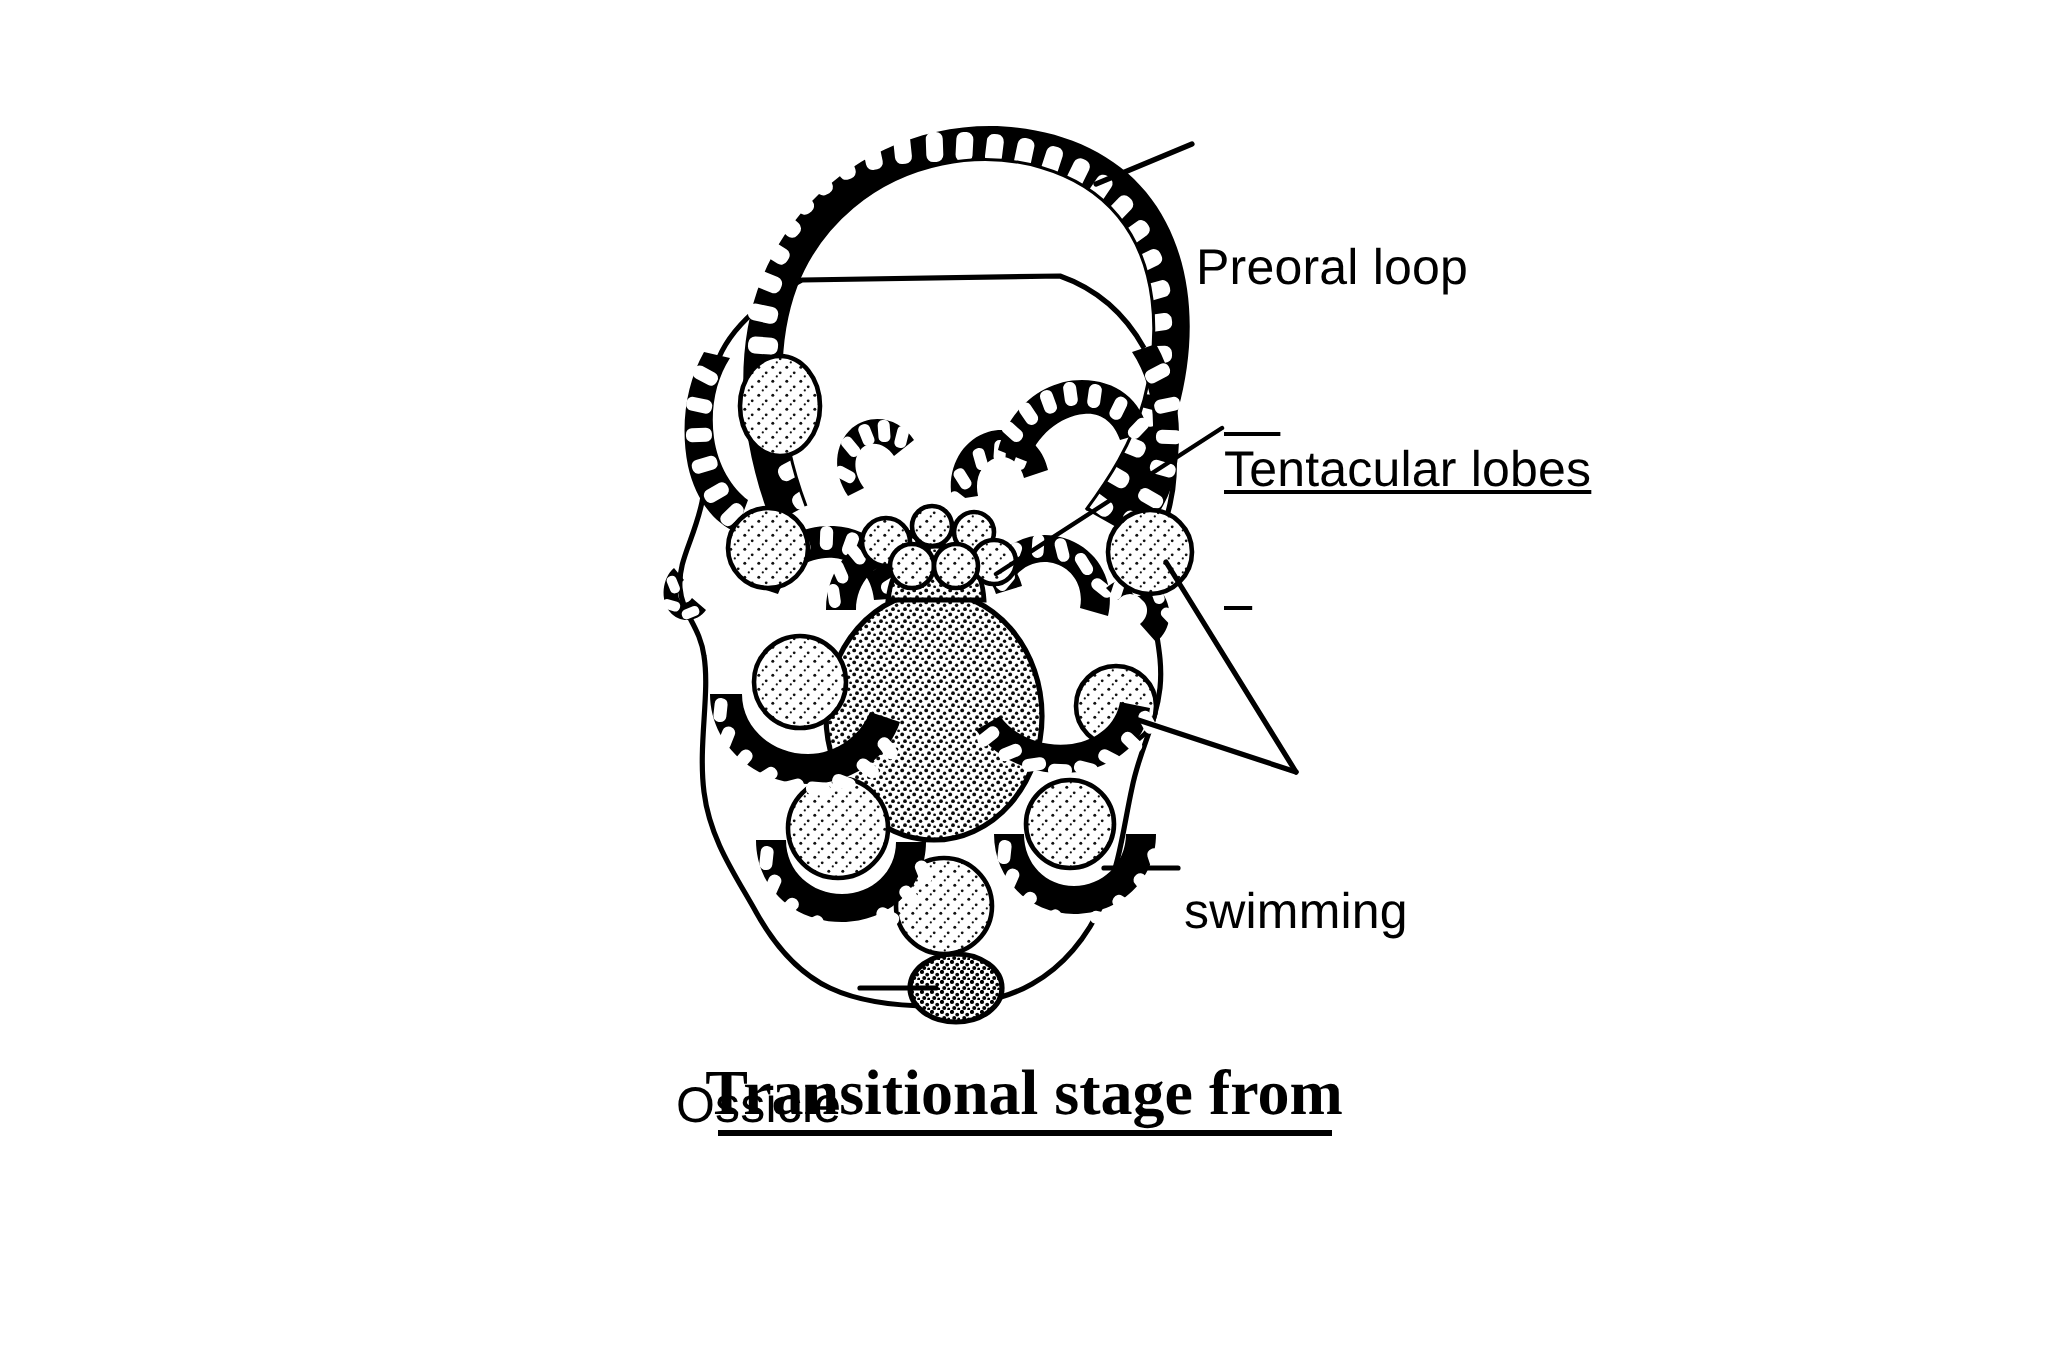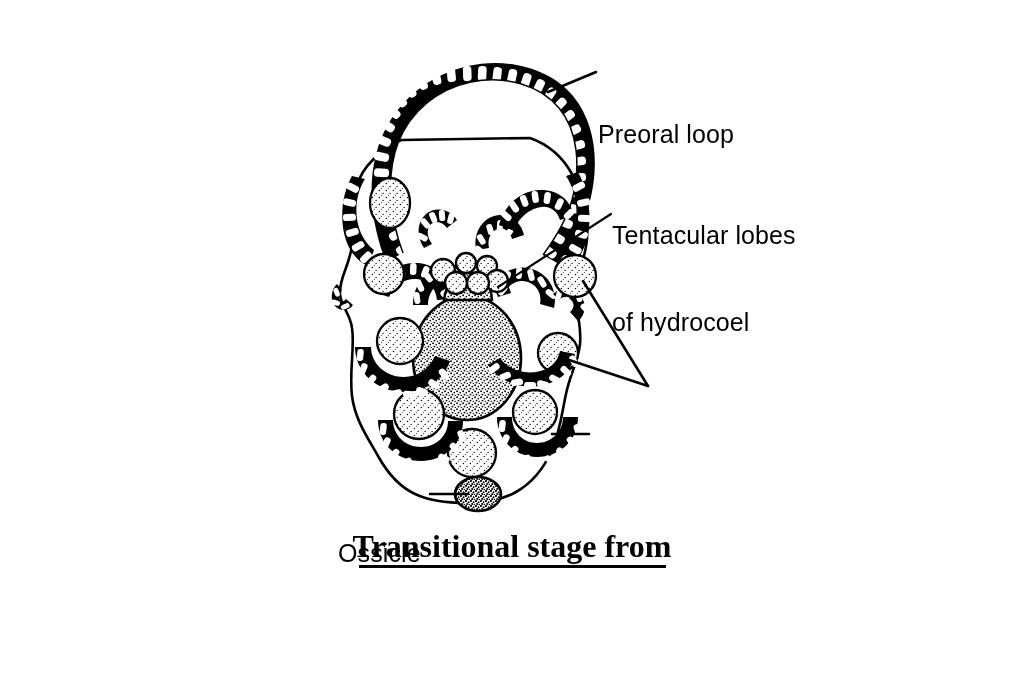--- a/index.html
+++ b/index.html
@@ -40,7 +40,7 @@
     letter-spacing: 0.1px;
   }
   #label-preoral-loop { left: 598px; top: 62px; }
-  #label-tentacular-lobes { left: 612px; top: 163px; }
+  #label-tentacular-lobes { left: 612px; top: 163px; text-decoration: underline; }
   #label-spheres { left: 592px; top: 384px; }
   #label-ossicle { left: 338px; top: 481px; }
 

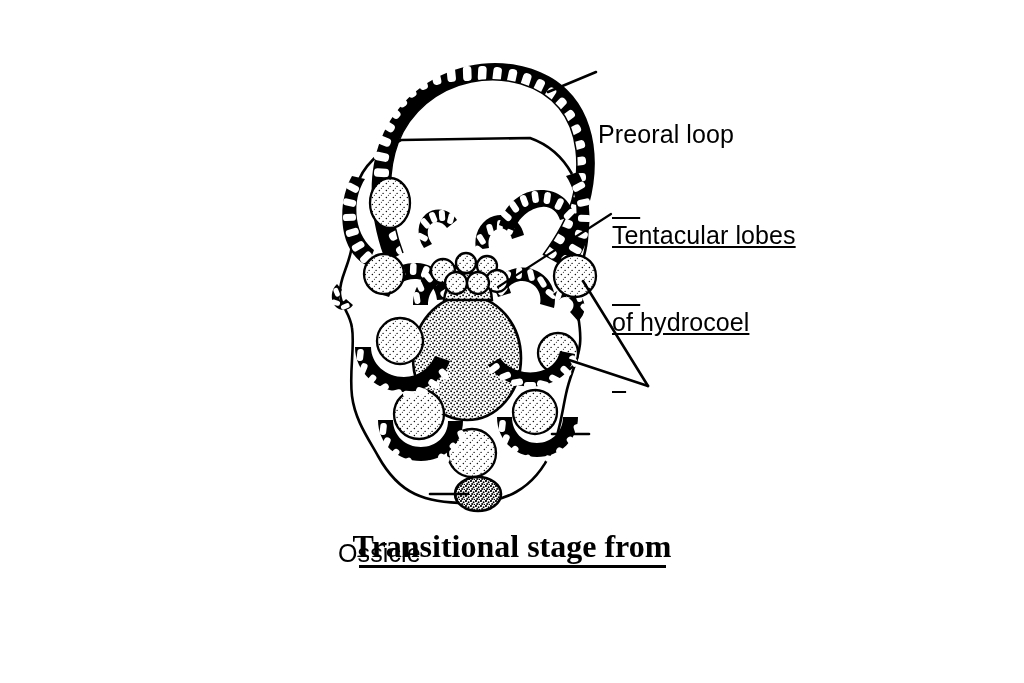--- a/index.html
+++ b/index.html
@@ -477,7 +477,6 @@
 
   <div class="anno-label" id="label-tentacular-lobes">
     <div>Tentacular lobes</div>
-    <div>of hydrocoel</div>
   </div>
 
   <div class="anno-label" id="label-spheres">

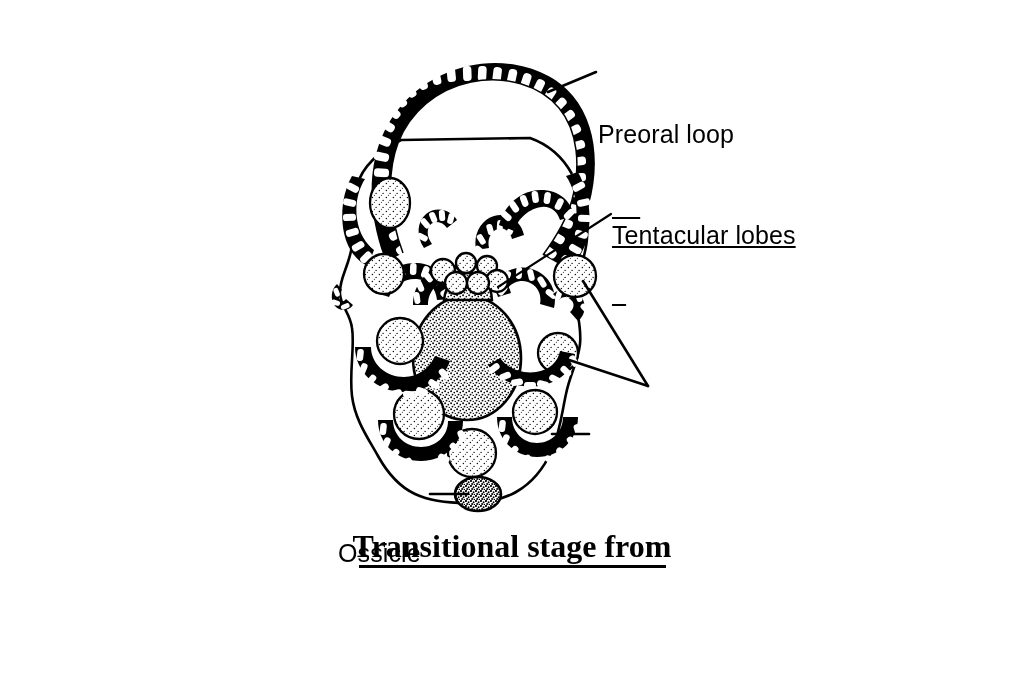--- a/index.html
+++ b/index.html
@@ -480,6 +480,7 @@
   </div>
 
   <div class="anno-label" id="label-spheres">
+    <div>swimming</div>
   </div>
 
   <div class="anno-label" id="label-ossicle">

